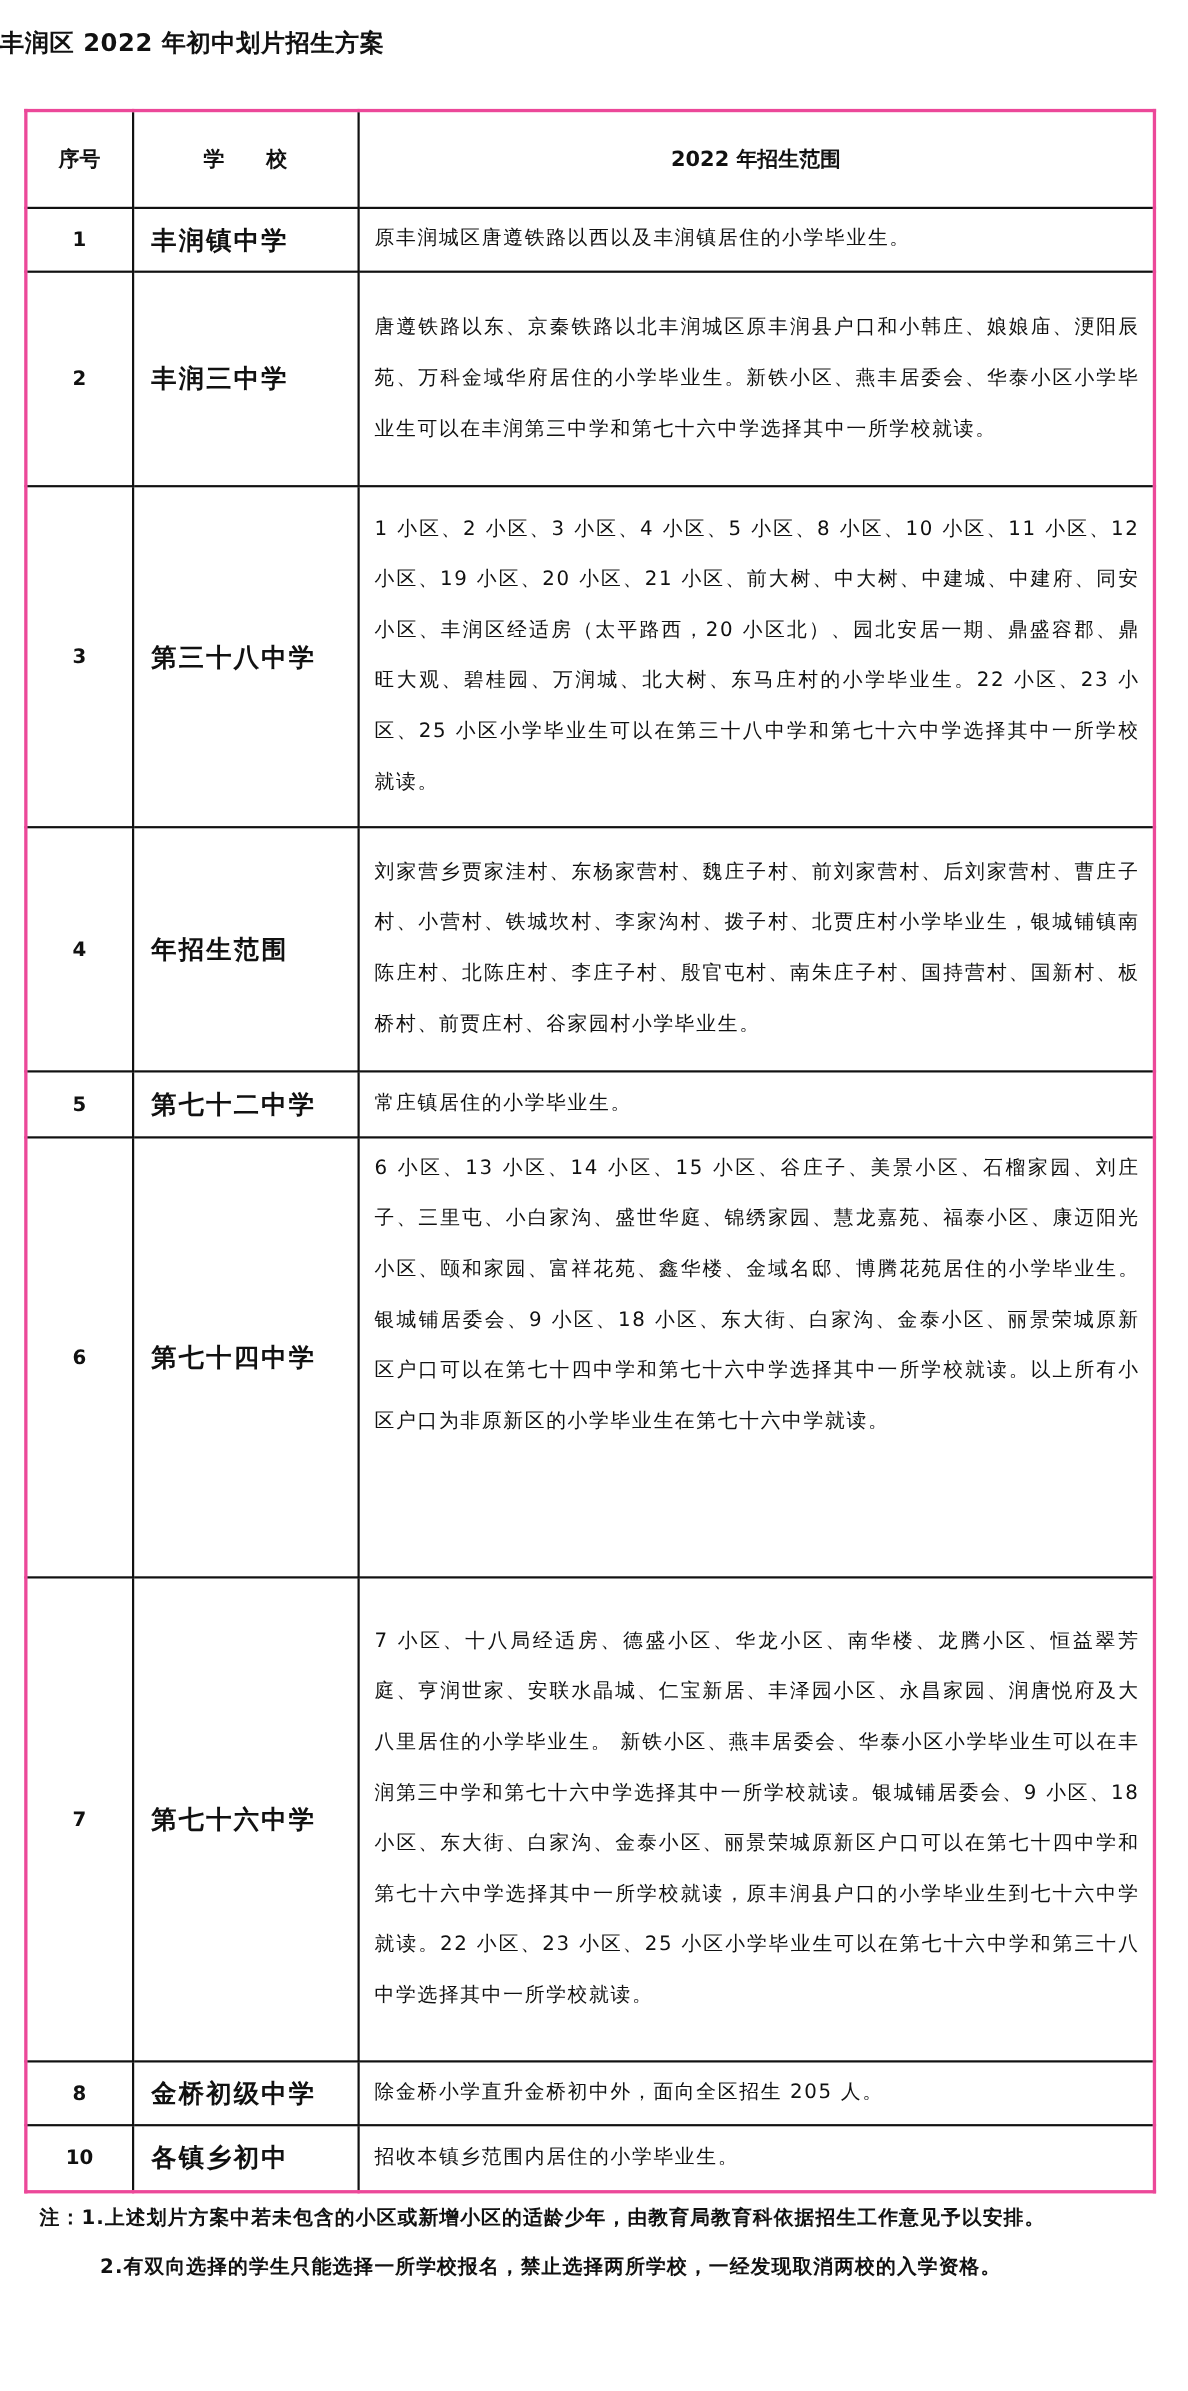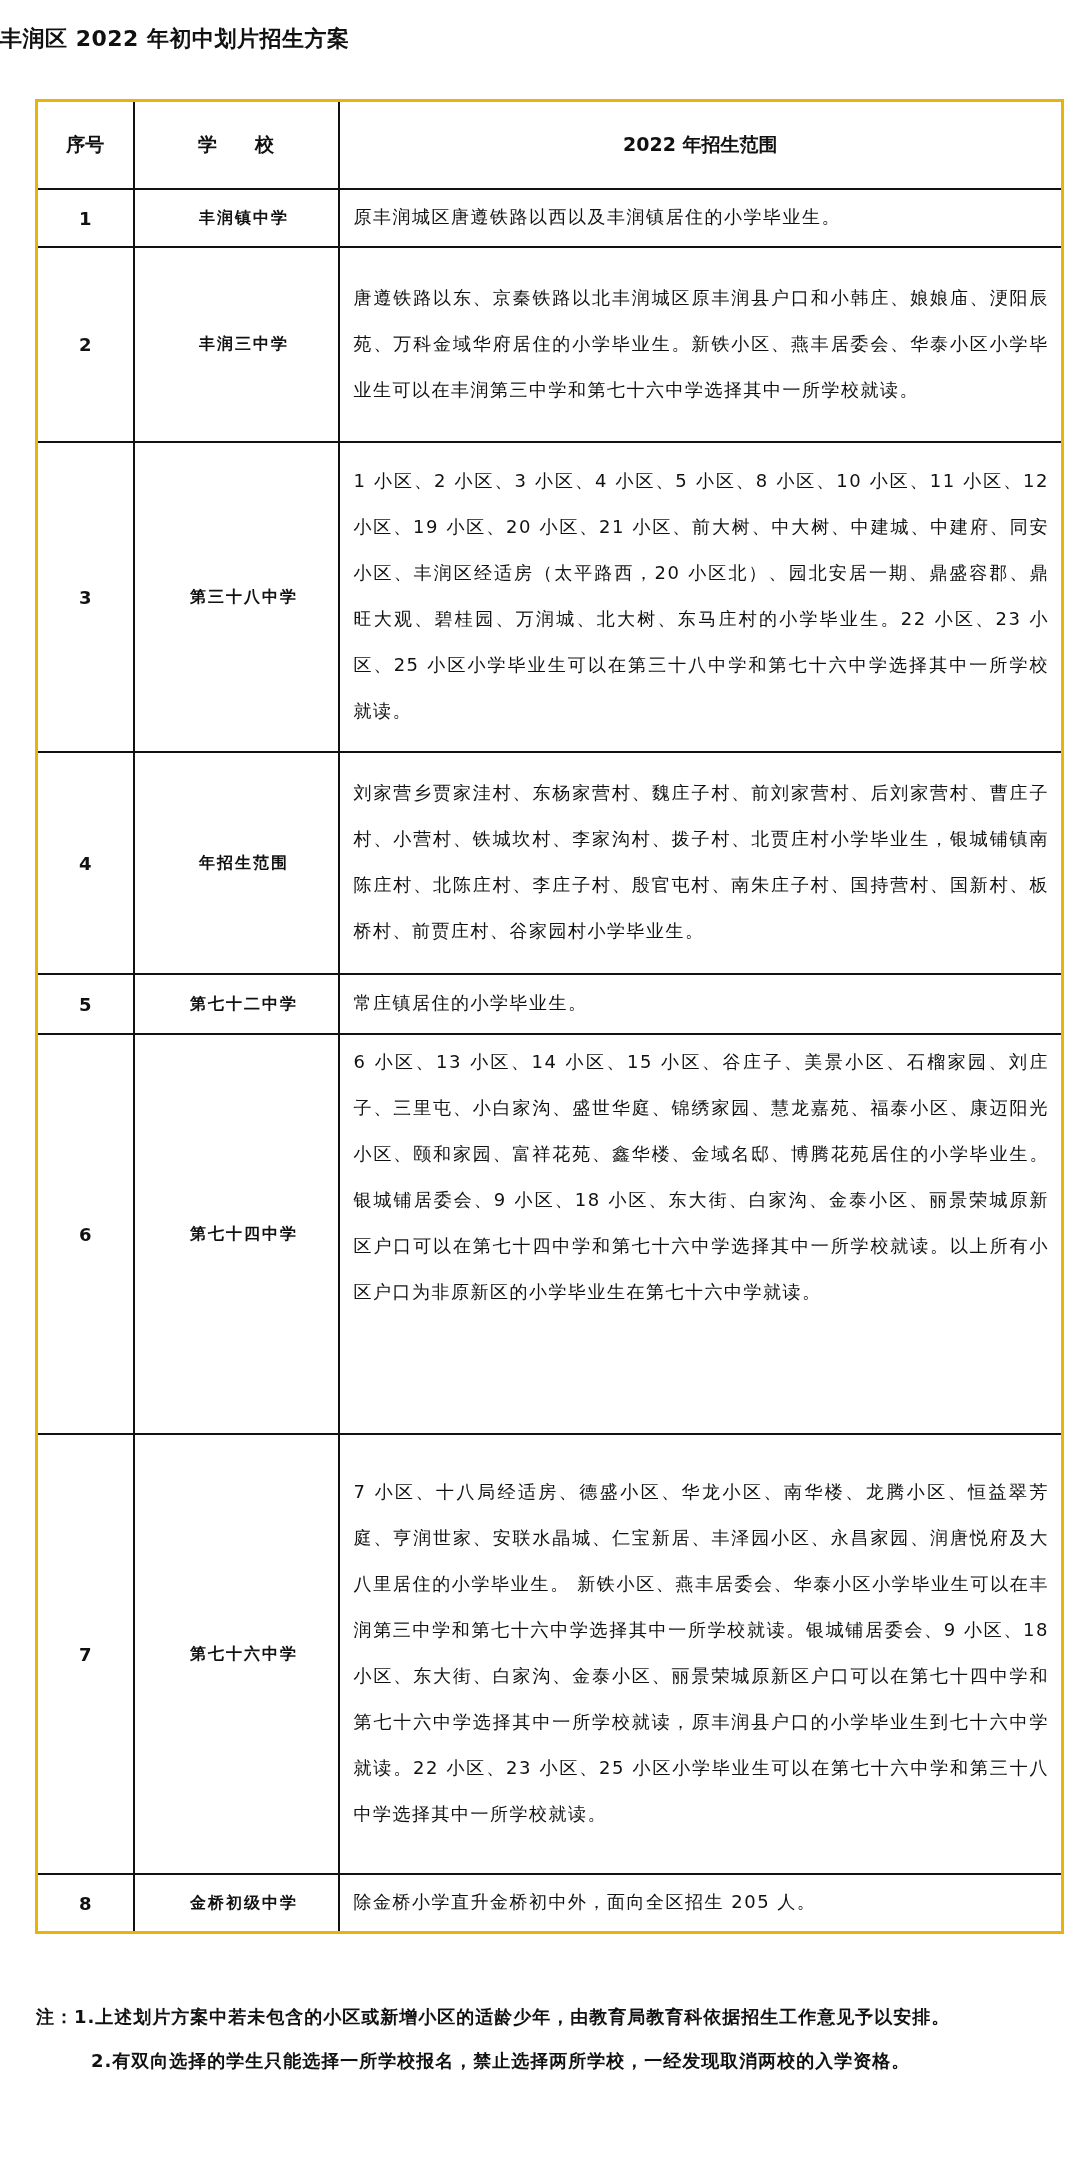--- a/index.html
+++ b/index.html
@@ -5,7 +5,7 @@
   html, body { margin:0; padding:0; background:#ffffff; }
   body { width:1080px; height:2174px; position:relative; font-family:"DejaVu Sans", "Liberation Sans", sans-serif; color:#111; overflow:hidden; }
   .title { position:absolute; top:24px; left:0; width:1080px; text-align:left; font-size:22px; font-weight:bold; letter-spacing:0.5px; }
-  table.plan { position:absolute; top:99px; left:35px; width:1026px; border-collapse:collapse; table-layout:fixed; border:3px solid #eab308; }
+  table.plan { position:absolute; top:99px; left:22px; width:1026px; border-collapse:collapse; table-layout:fixed; border:3px solid #ec4899; }
   table.plan td, table.plan th { border:2px solid #111; padding:0; vertical-align:middle; }
   col.c1 { width:97px; } col.c2 { width:205px; } col.c3 { width:724px; }
   th { font-weight:bold; font-size:19px; text-align:center; height:86px; }

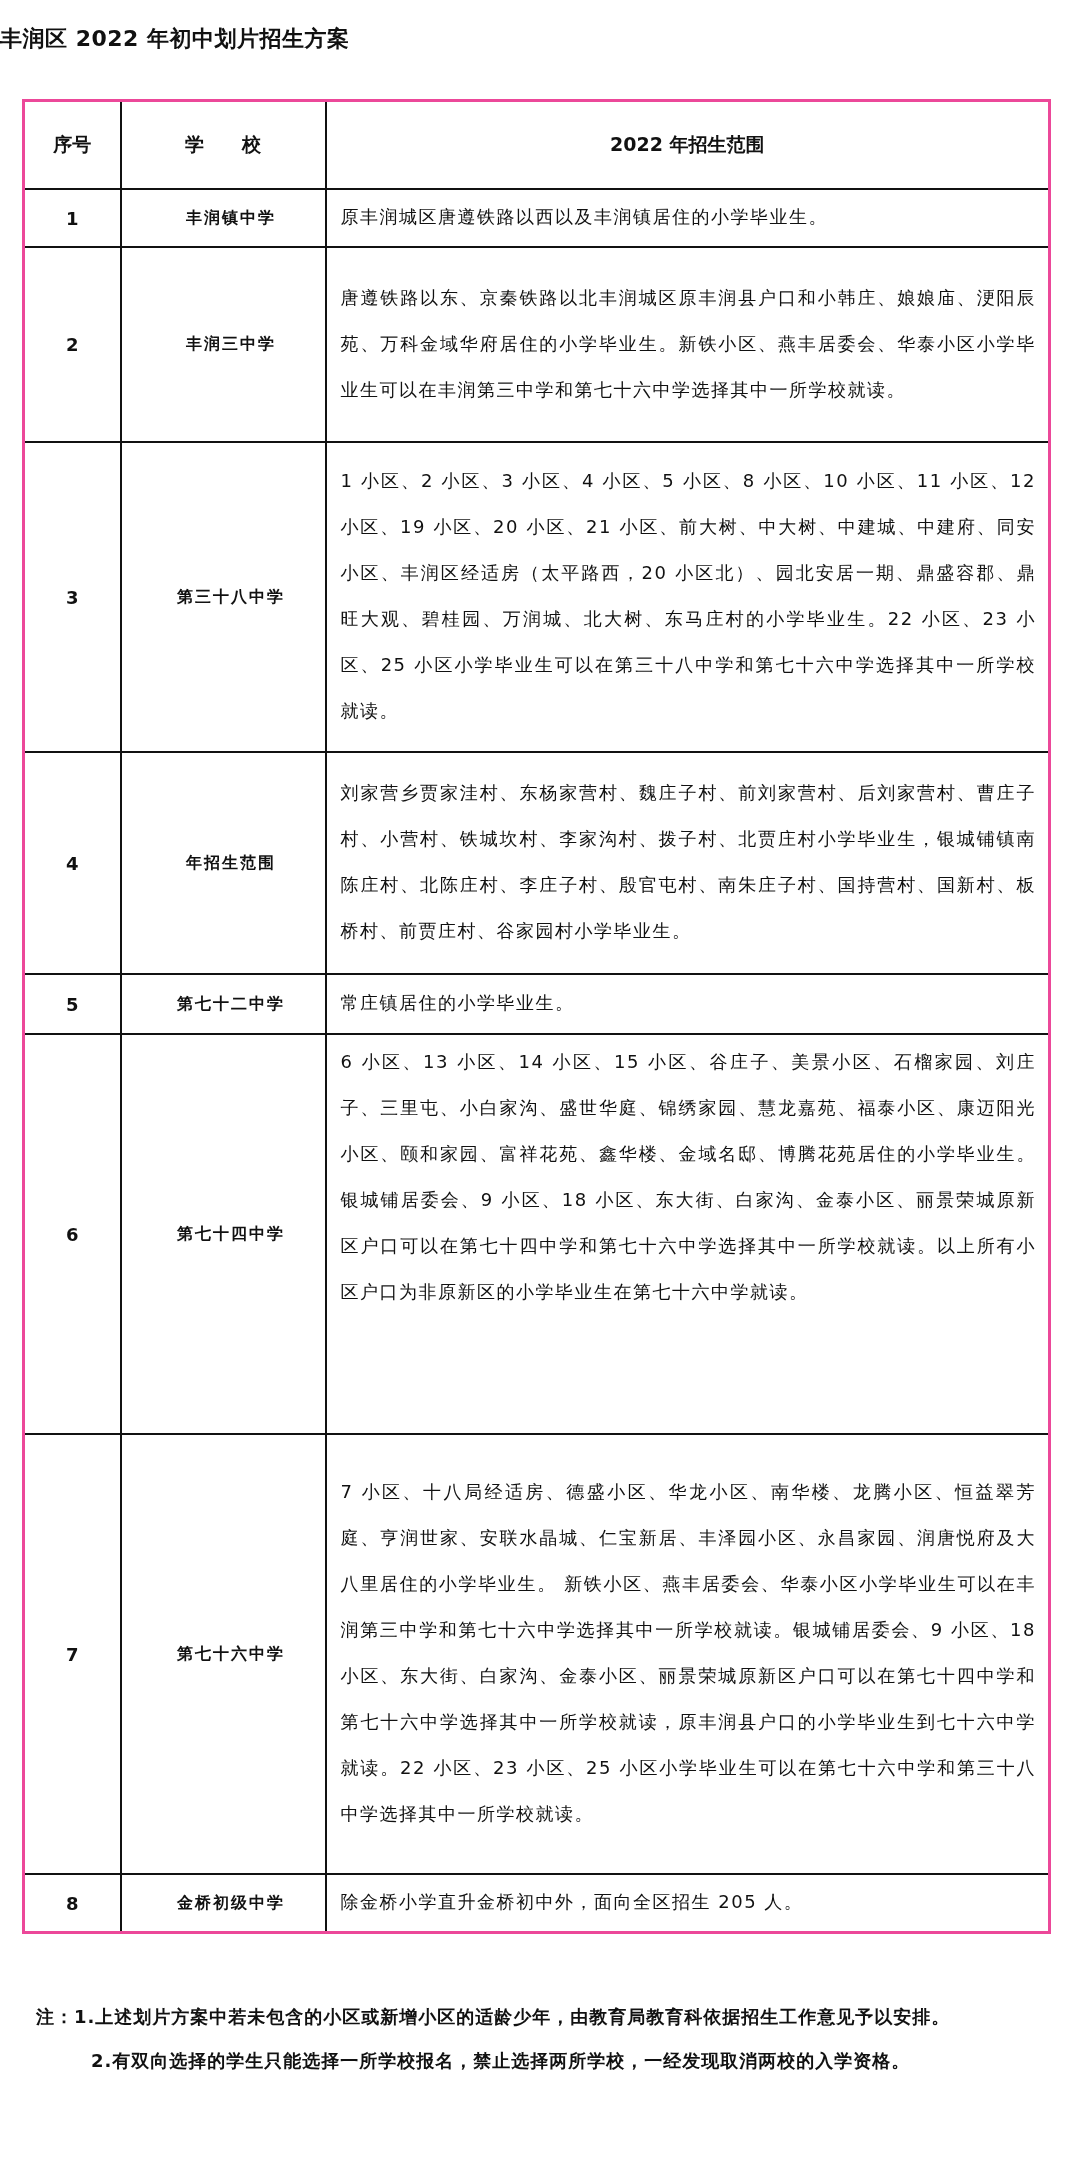--- a/index.html
+++ b/index.html
@@ -11,7 +11,7 @@
   th { font-weight:bold; font-size:19px; text-align:center; height:86px; }
   th.school-h { letter-spacing:38px; text-indent:38px; }
   td.num { text-align:center; font-size:18px; font-weight:bold; }
-  td.school { text-align:center; padding-left:16px !important; font-size:16px; font-weight:bold; letter-spacing:2px; }
+  td.school { text-align:left; padding-left:16px !important; font-size:23px; font-weight:bold; letter-spacing:2px; }
   td.scope { font-size:18px; font-weight:normal; line-height:46px; padding:4px 12px 6px 14px !important; text-align:justify; letter-spacing:1.5px; }
   .notes { position:absolute; top:1995px; left:36px; width:1010px; font-size:18px; font-weight:bold; line-height:44px; letter-spacing:1px; }
   .notes p { margin:0; }

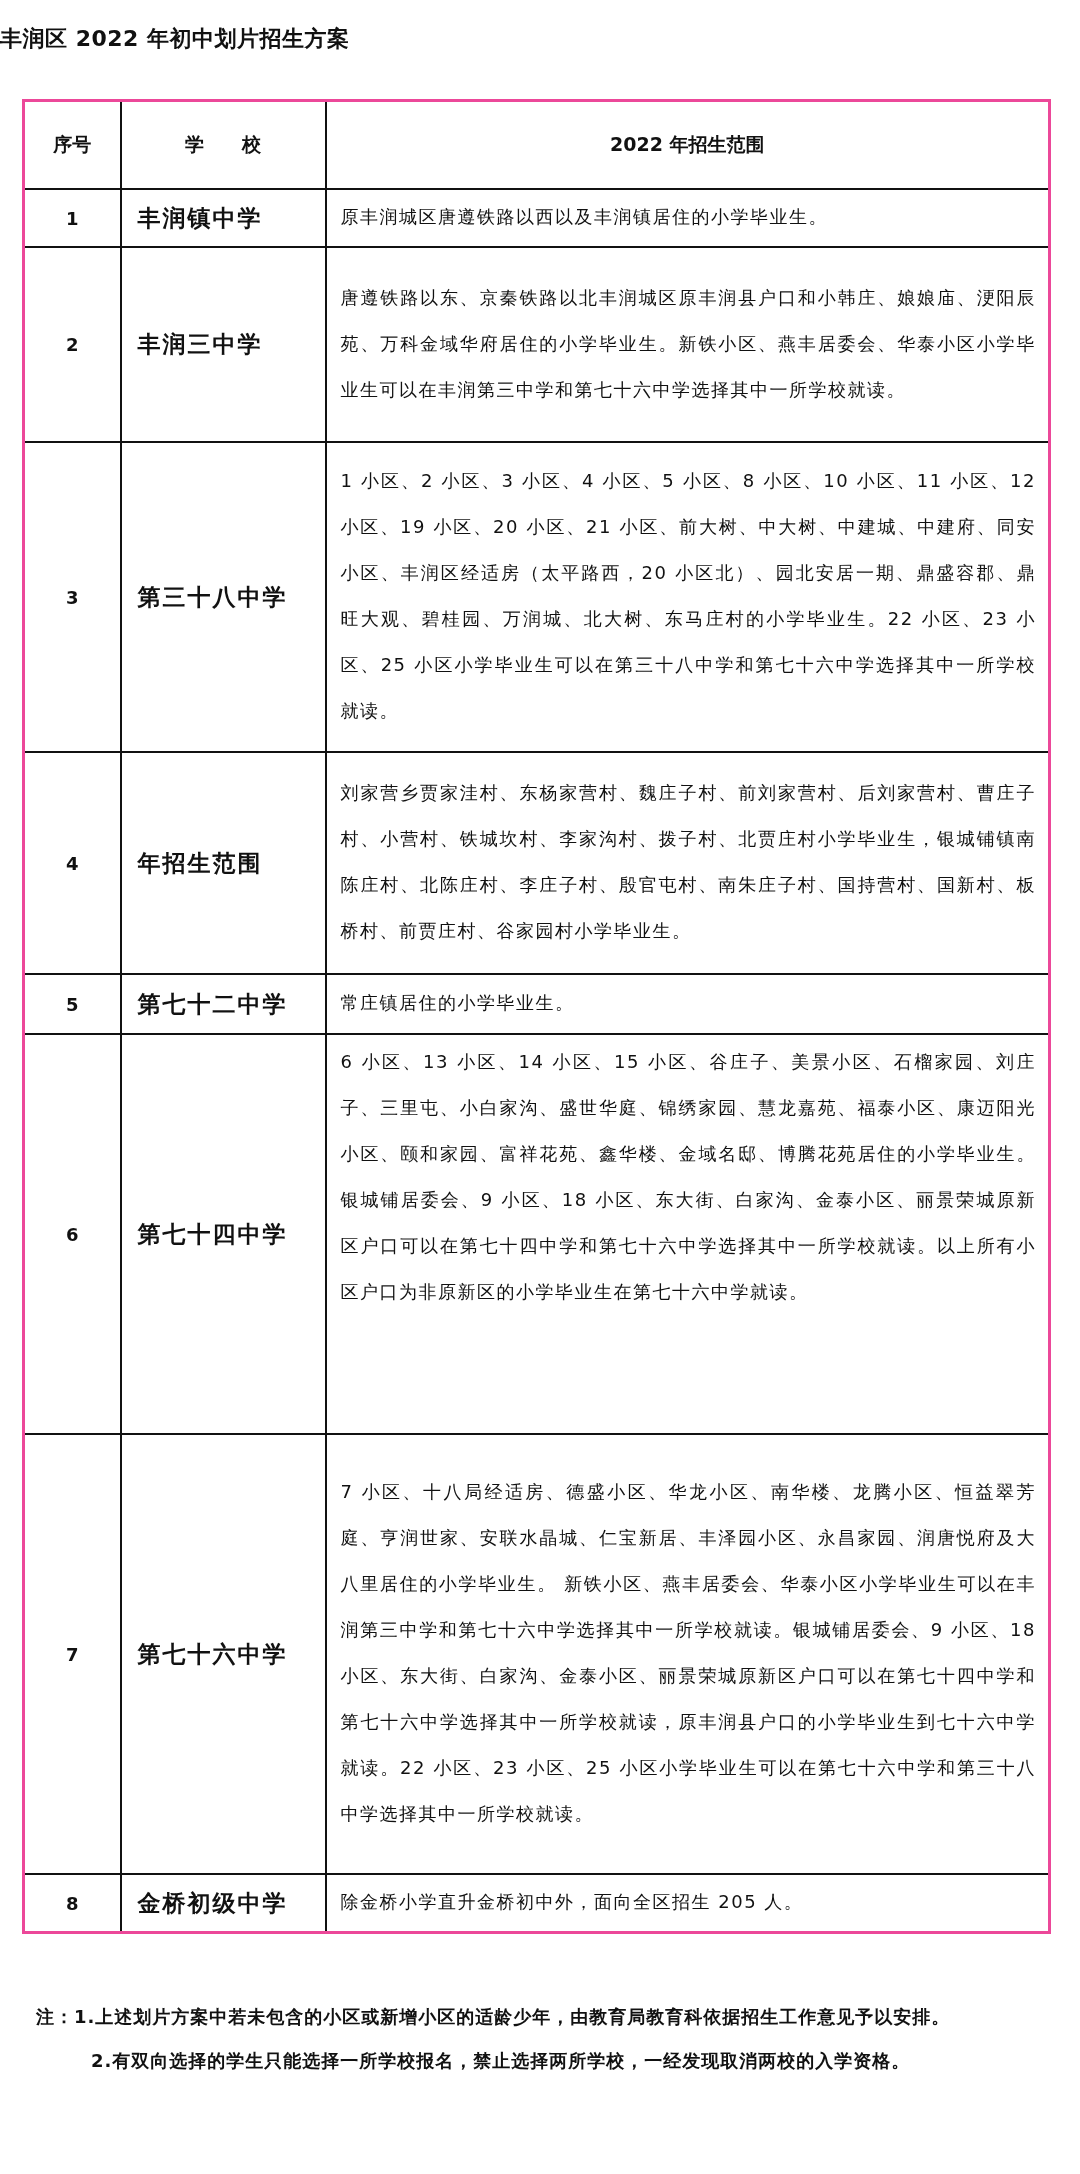--- a/index.html
+++ b/index.html
@@ -74,6 +74,11 @@
     <td class="school">金桥初级中学</td>
     <td class="scope">除金桥小学直升金桥初中外，面向全区招生 205 人。</td>
   </tr>
+  <tr style="height:60px">
+    <td class="num">10</td>
+    <td class="school">各镇乡初中</td>
+    <td class="scope">招收本镇乡范围内居住的小学毕业生。</td>
+  </tr>
 </tbody>
   </table>
 

